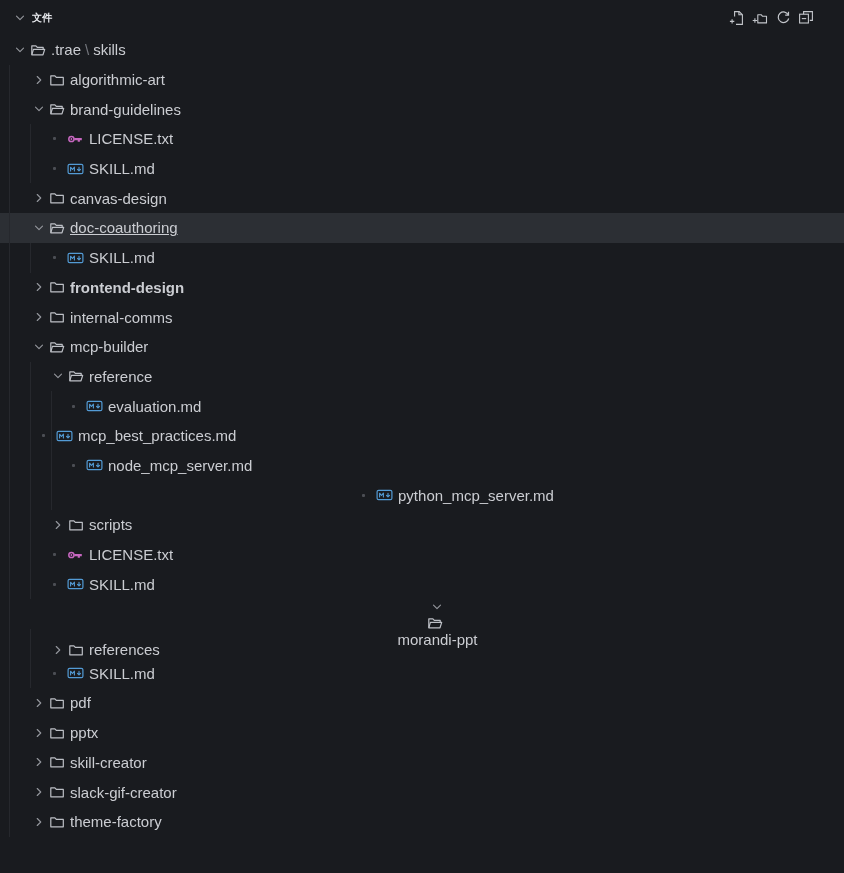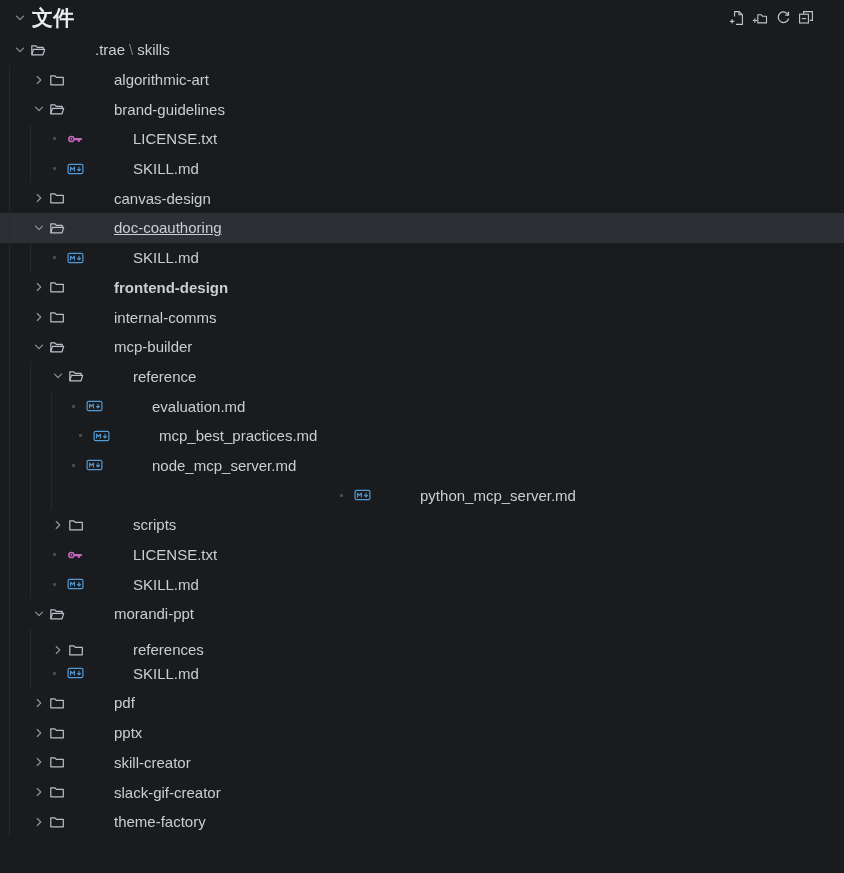--- a/index.html
+++ b/index.html
@@ -20,7 +20,7 @@
     box-sizing:border-box;
   }
   .title{
-    font-weight:bold;font-size:21px;
+    font-weight:bold;font-size:10px;
     color:var(--header-text,#eaecf0);
     margin-left:3px;
     letter-spacing:.3px;

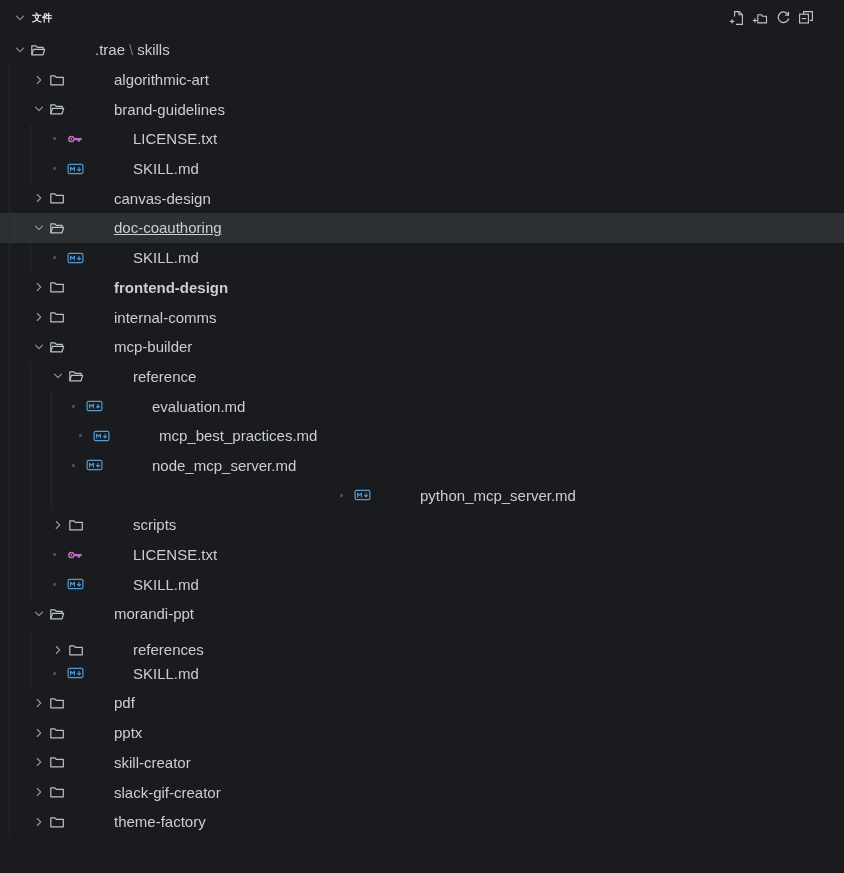--- a/index.html
+++ b/index.html
@@ -66,7 +66,7 @@
   .ficon.folder,.ficon.folder-open{color:var(--folder,#bdc0c6);}
   .ficon.markdown{color:var(--md,#539bd5);}
   .ficon.key{color:var(--key,#c767c0);}
-  .label{font-size:15px;color:var(--text,#cbcdd2);margin-left:44px;}
+  .label{font-size:15px;color:var(--text,#cbcdd2);}
   .label .sep{color:var(--muted,#75787f);margin:0 4px;}
 </style>
 </head>

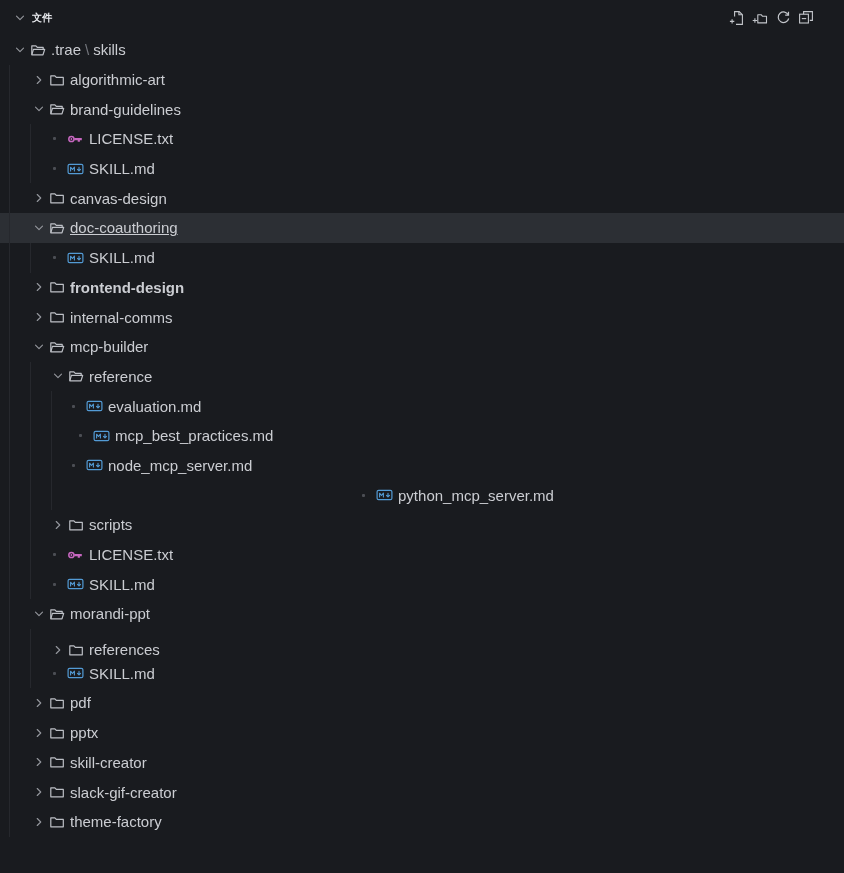--- a/index.html
+++ b/index.html
@@ -302,7 +302,7 @@
         </span>
         <span class="label">evaluation.md</span>
       </div>
-      <div class="row" style="padding-left: 76px;">
+      <div class="row" style="padding-left: 39px;">
         <div class="guide" style="left: 9px;"></div>
         <div class="guide" style="left: 30px;"></div>
         <div class="guide" style="left: 51px;"></div>

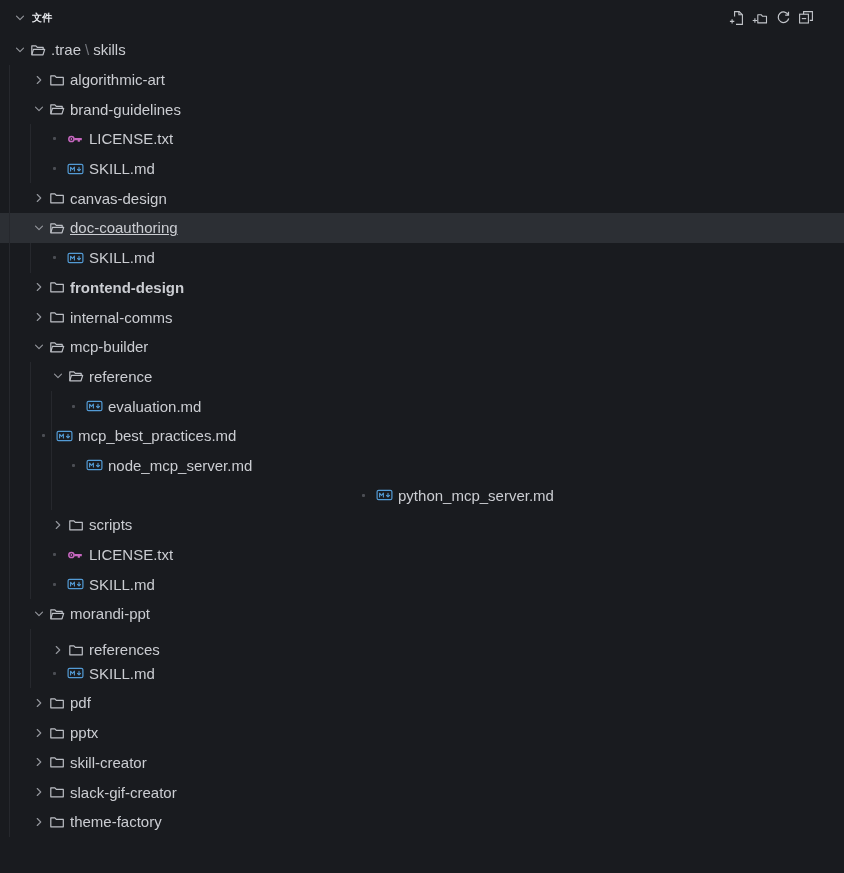--- a/index.html
+++ b/index.html
@@ -395,7 +395,7 @@
         </span>
         <span class="label">SKILL.md</span>
       </div>
-      <div class="row" style="padding-left: 31px;">
+      <div class="row" style="padding-left: 31px; flex-direction: column;">
         <div class="guide" style="left: 9px;"></div>
         <span class="slot center">
           <svg width="14" height="14" viewBox="0 0 16 16">

